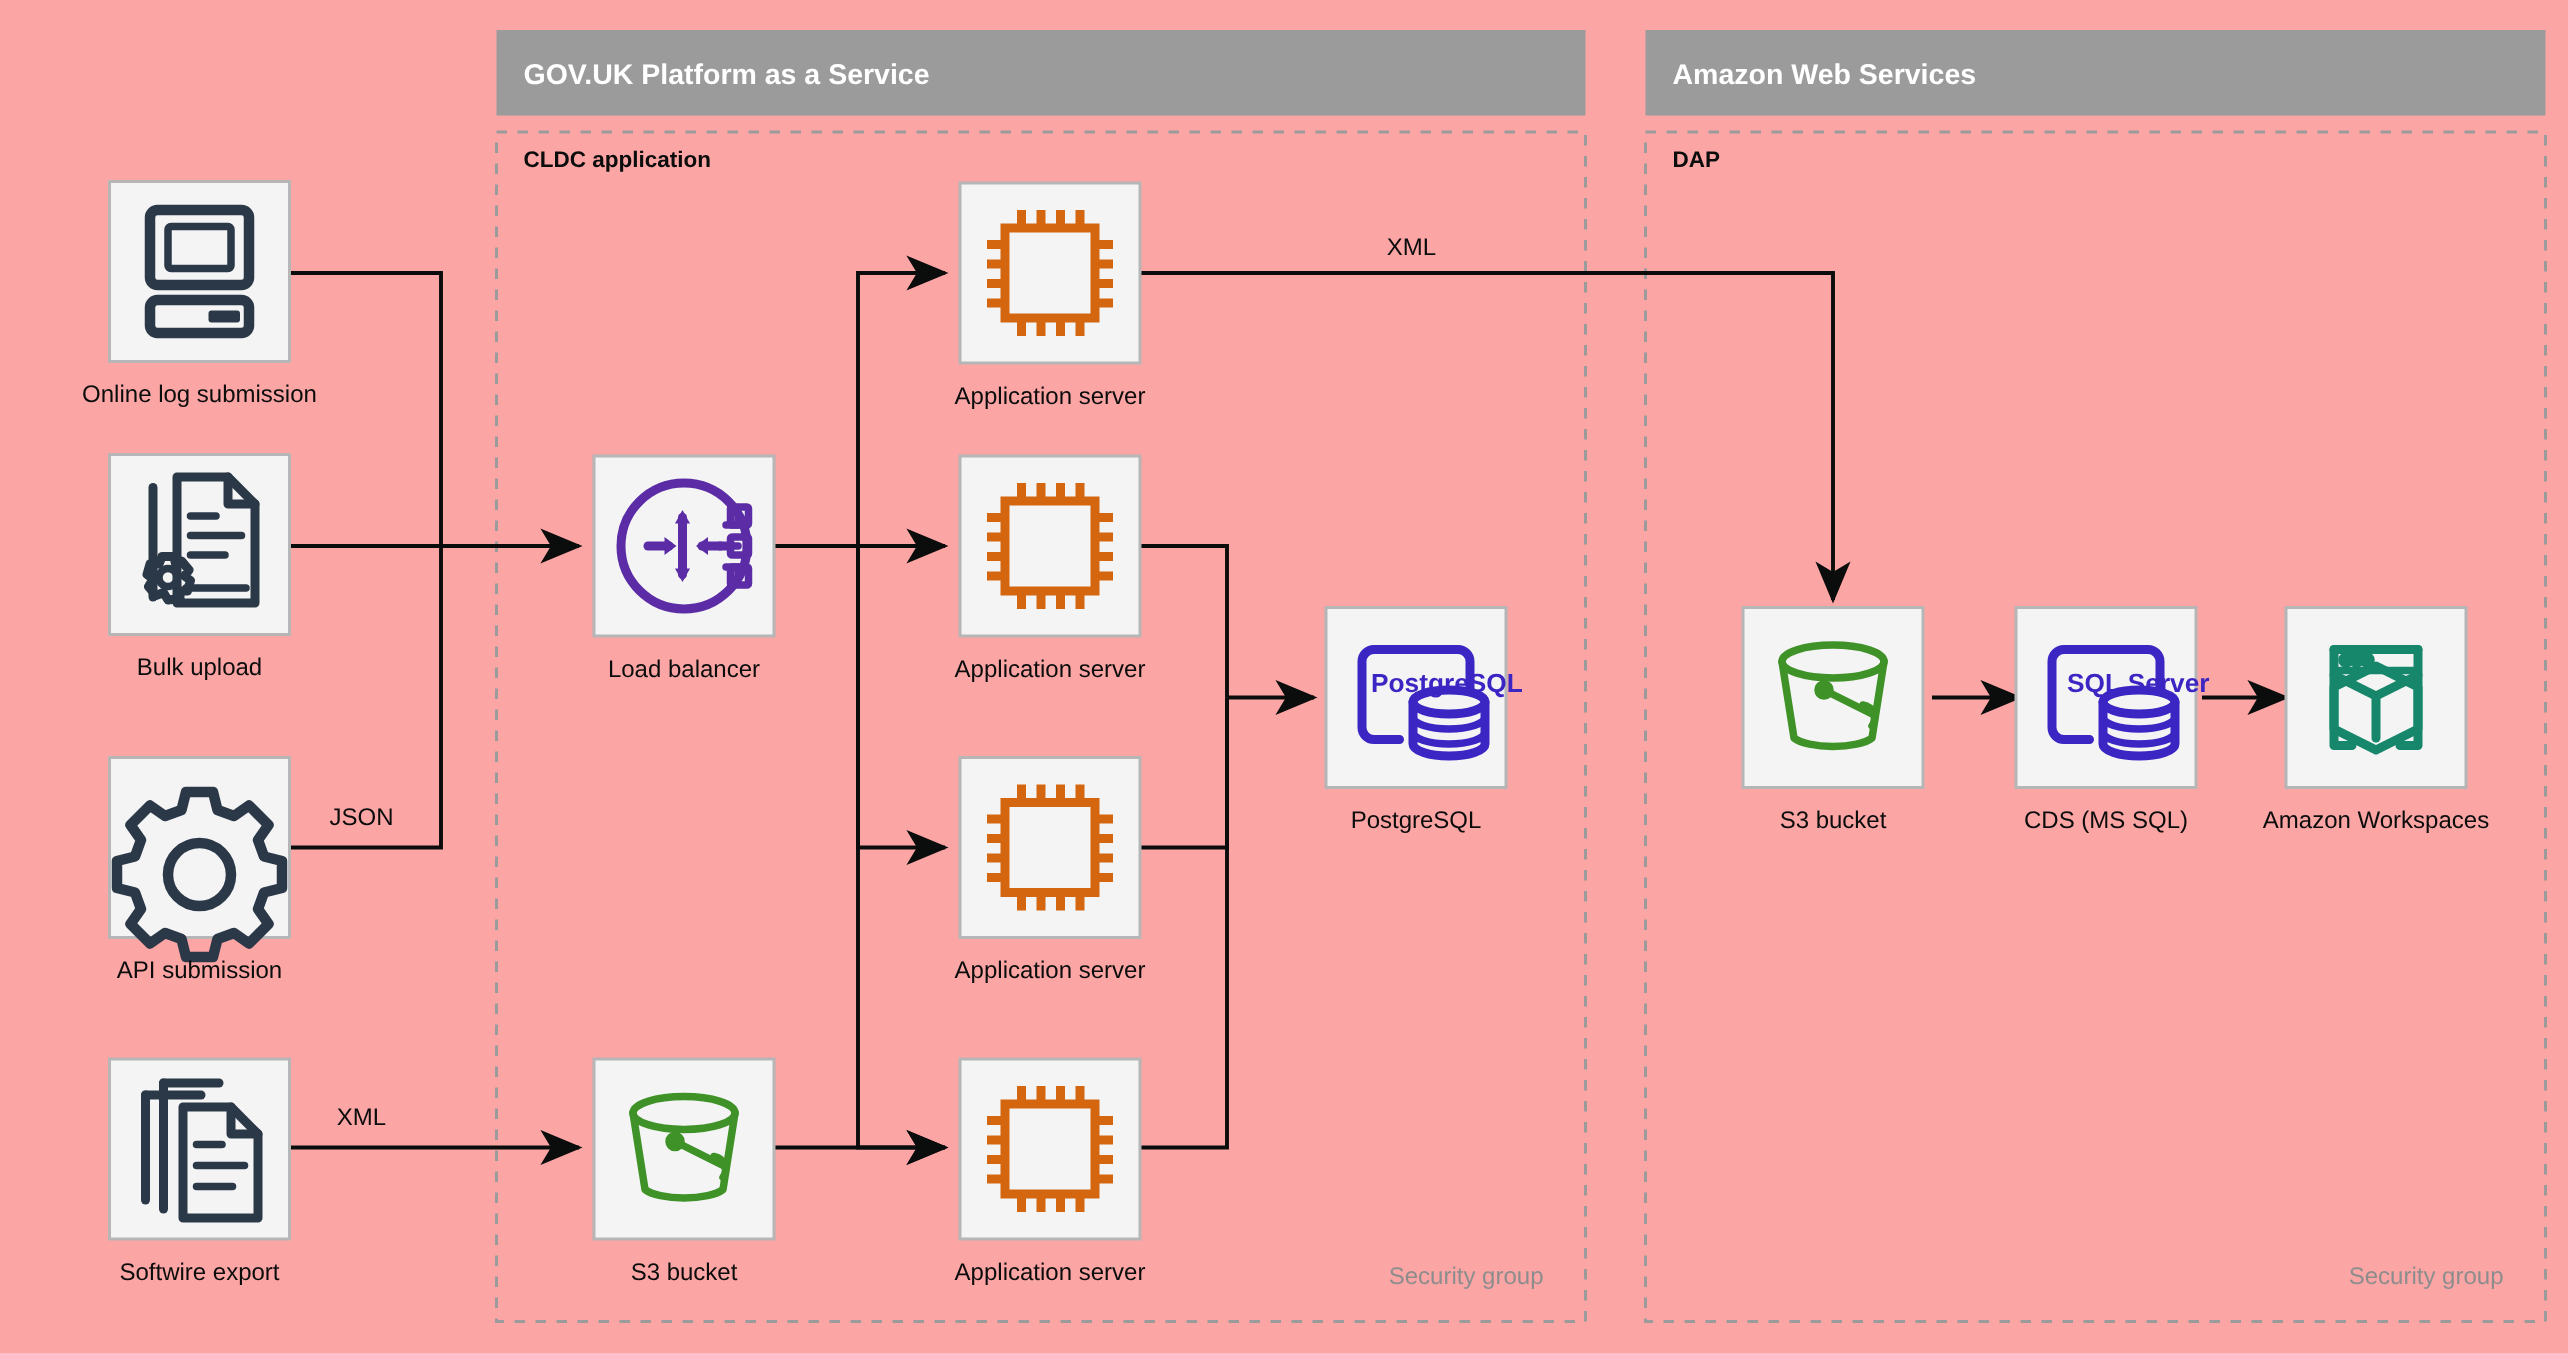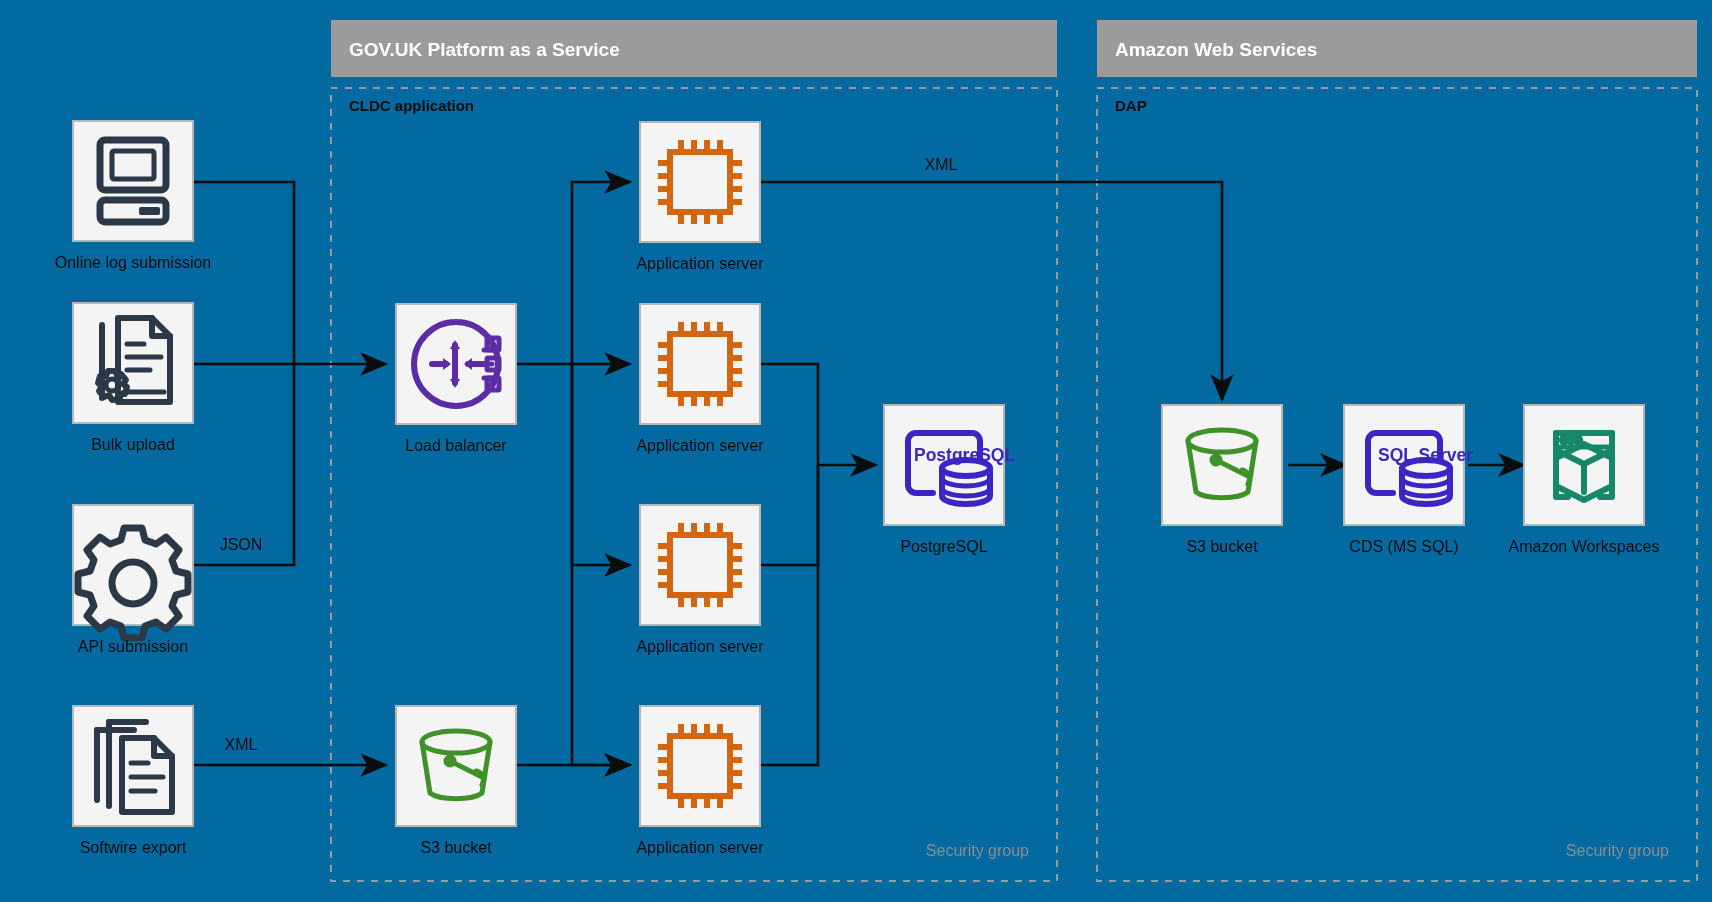--- a/index.html
+++ b/index.html
@@ -4,7 +4,7 @@
 <style>
   html,body{margin:0;padding:0;background:#ffffff;}
   body{width:1712px;height:902px;font-family:"Liberation Sans",sans-serif;overflow:hidden;}
-  #stage{position:relative;width:1712px;height:902px;background:#0369a1;}
+  #stage{position:relative;width:1712px;height:902px;background:#fca5a5;}
   svg.diagram{position:absolute;left:0;top:0;width:1712px;height:902px;}
 
   .zone-header-text{font-size:19px;font-weight:bold;fill:#ffffff;font-family:"Liberation Sans",sans-serif;}

